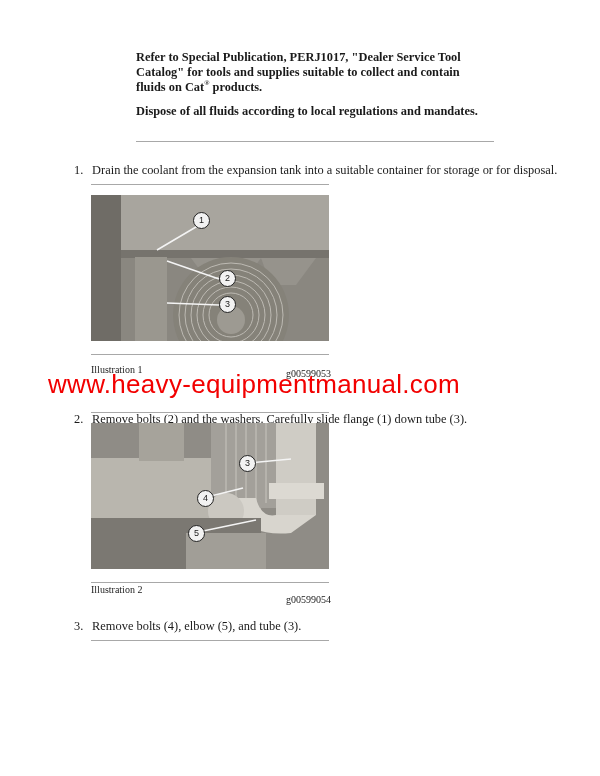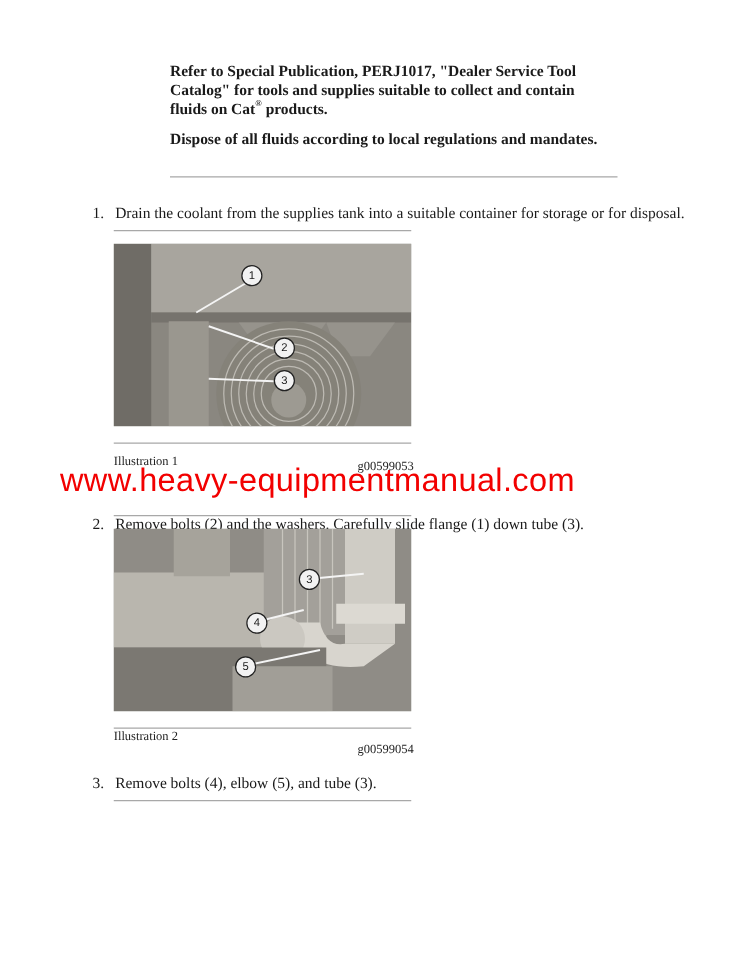--- a/index.html
+++ b/index.html
@@ -30,7 +30,7 @@
 
 <div class="step" style="top:163px;">
   <span class="num">1.</span>
-  <span>Drain the coolant from the supplies tank into a suitable container for storage or for disposal.</span>
+  <span>Drain the coolant from the expansion tank into a suitable container for storage or for disposal.</span>
 </div>
 <div class="hr" style="left:91px; top:184px; width:238px;"></div>
 

